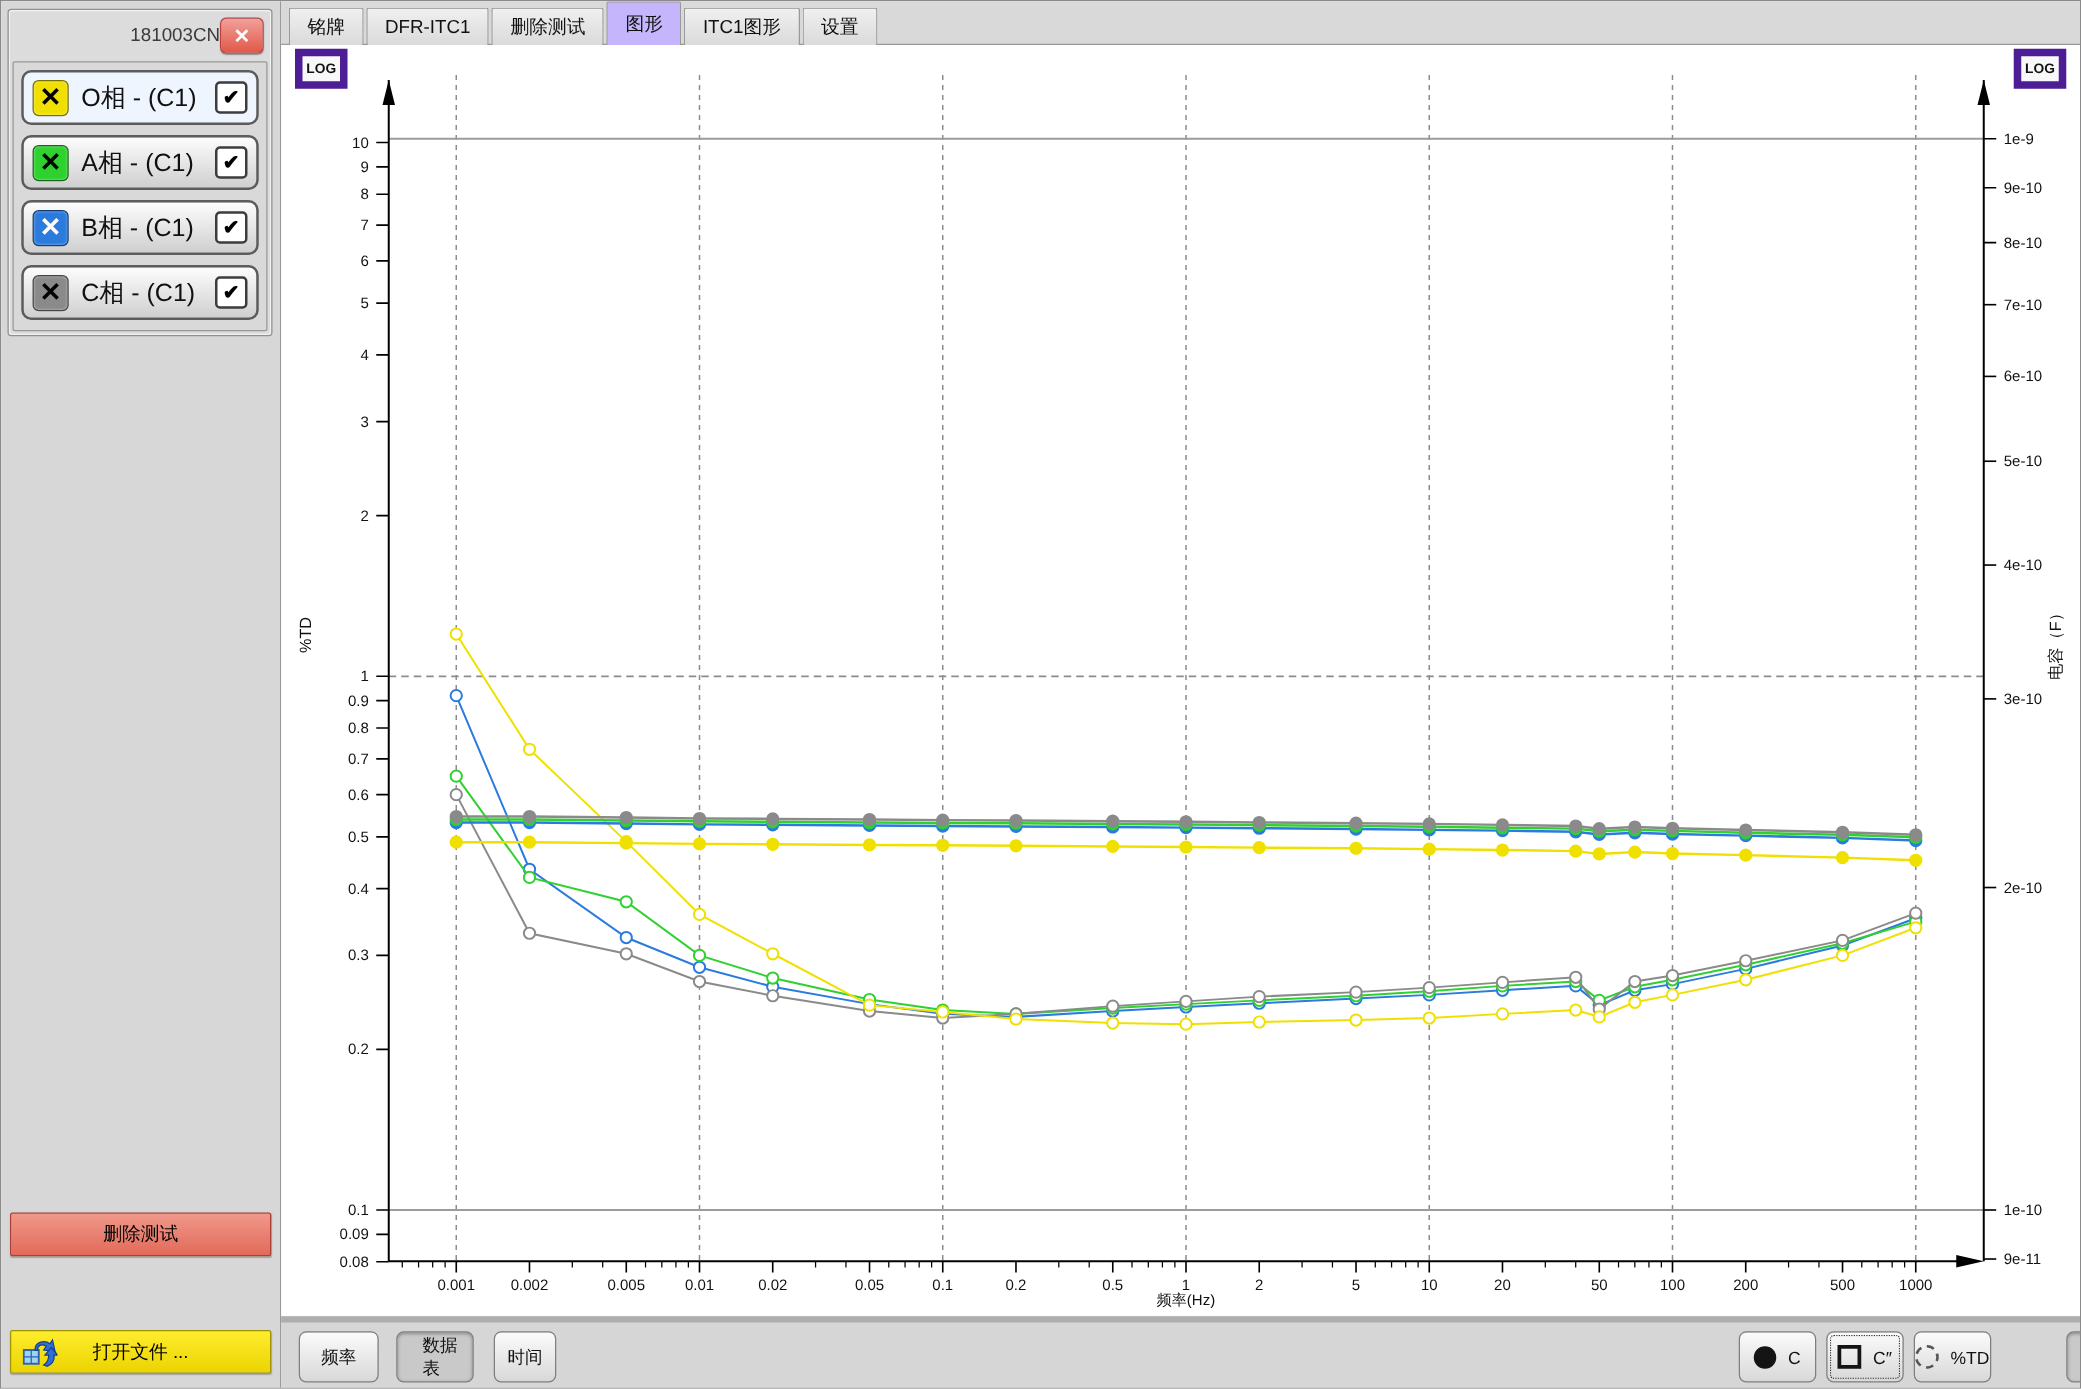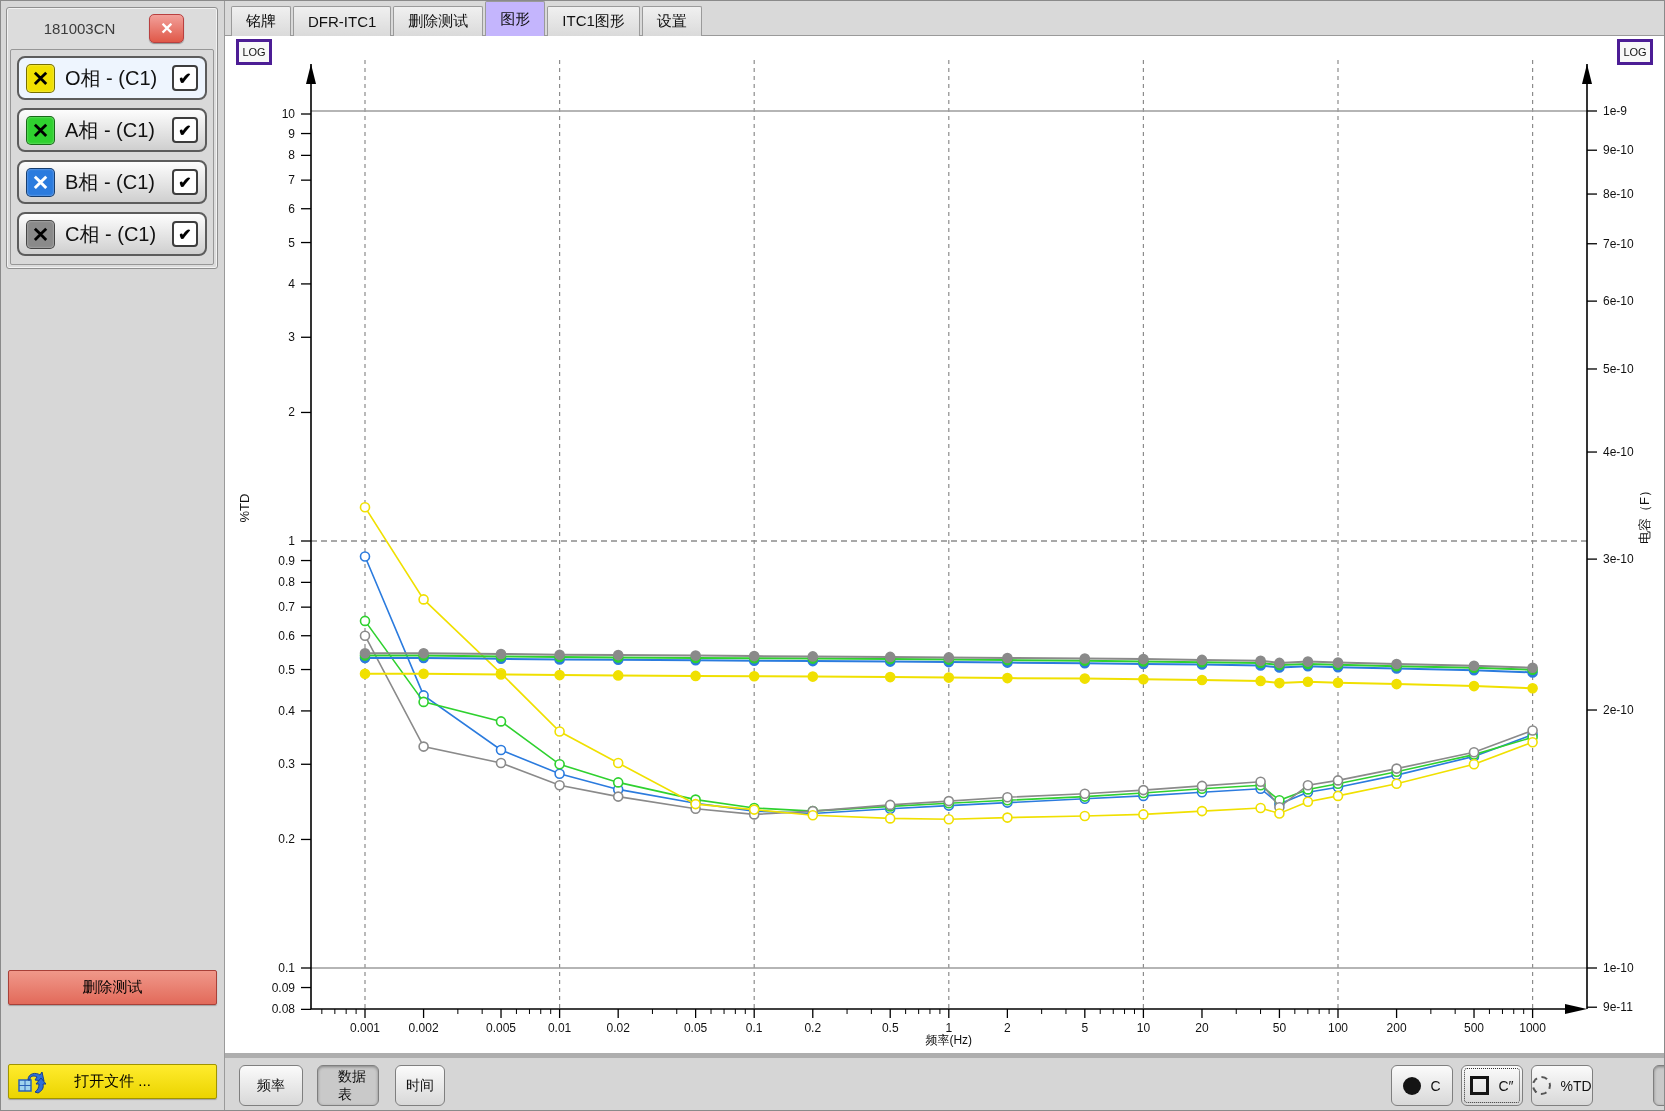--- a/index.html
+++ b/index.html
@@ -9,7 +9,7 @@
   
   .sidebar{position:absolute;left:0;top:0;width:224px;height:1111px;background:#d7d7d7;border-right:1px solid #9a9a9a;box-sizing:border-box;}
   .test-panel{position:absolute;left:5px;top:6px;width:212px;border:1px solid #8f8f8f;border-radius:3px;background:#dcdcdc;box-shadow:inset 0 0 0 1px #f2f2f2;padding:3px;box-sizing:border-box;}
-  .test-title-row{display:flex;align-items:center;justify-content:center;padding:3px 3px 6px 7px;gap:34px;}
+  .test-title-row{display:flex;align-items:center;justify-content:flex-end;padding:3px 3px 6px 7px;}
   .test-title{font-size:15px;color:#3c3c3c;}
   .close-btn{width:33px;height:27px;border:1px solid #b84040;border-radius:5px;background:linear-gradient(#f2a09a,#e05848);color:#fff;font-weight:bold;font-size:16px;display:flex;align-items:center;justify-content:center;box-shadow:0 1px 1px rgba(0,0,0,.35);cursor:default;}
   .legend-box{border:1px solid #979797;border-radius:2px;padding:6px;background:#d9d9d9;}

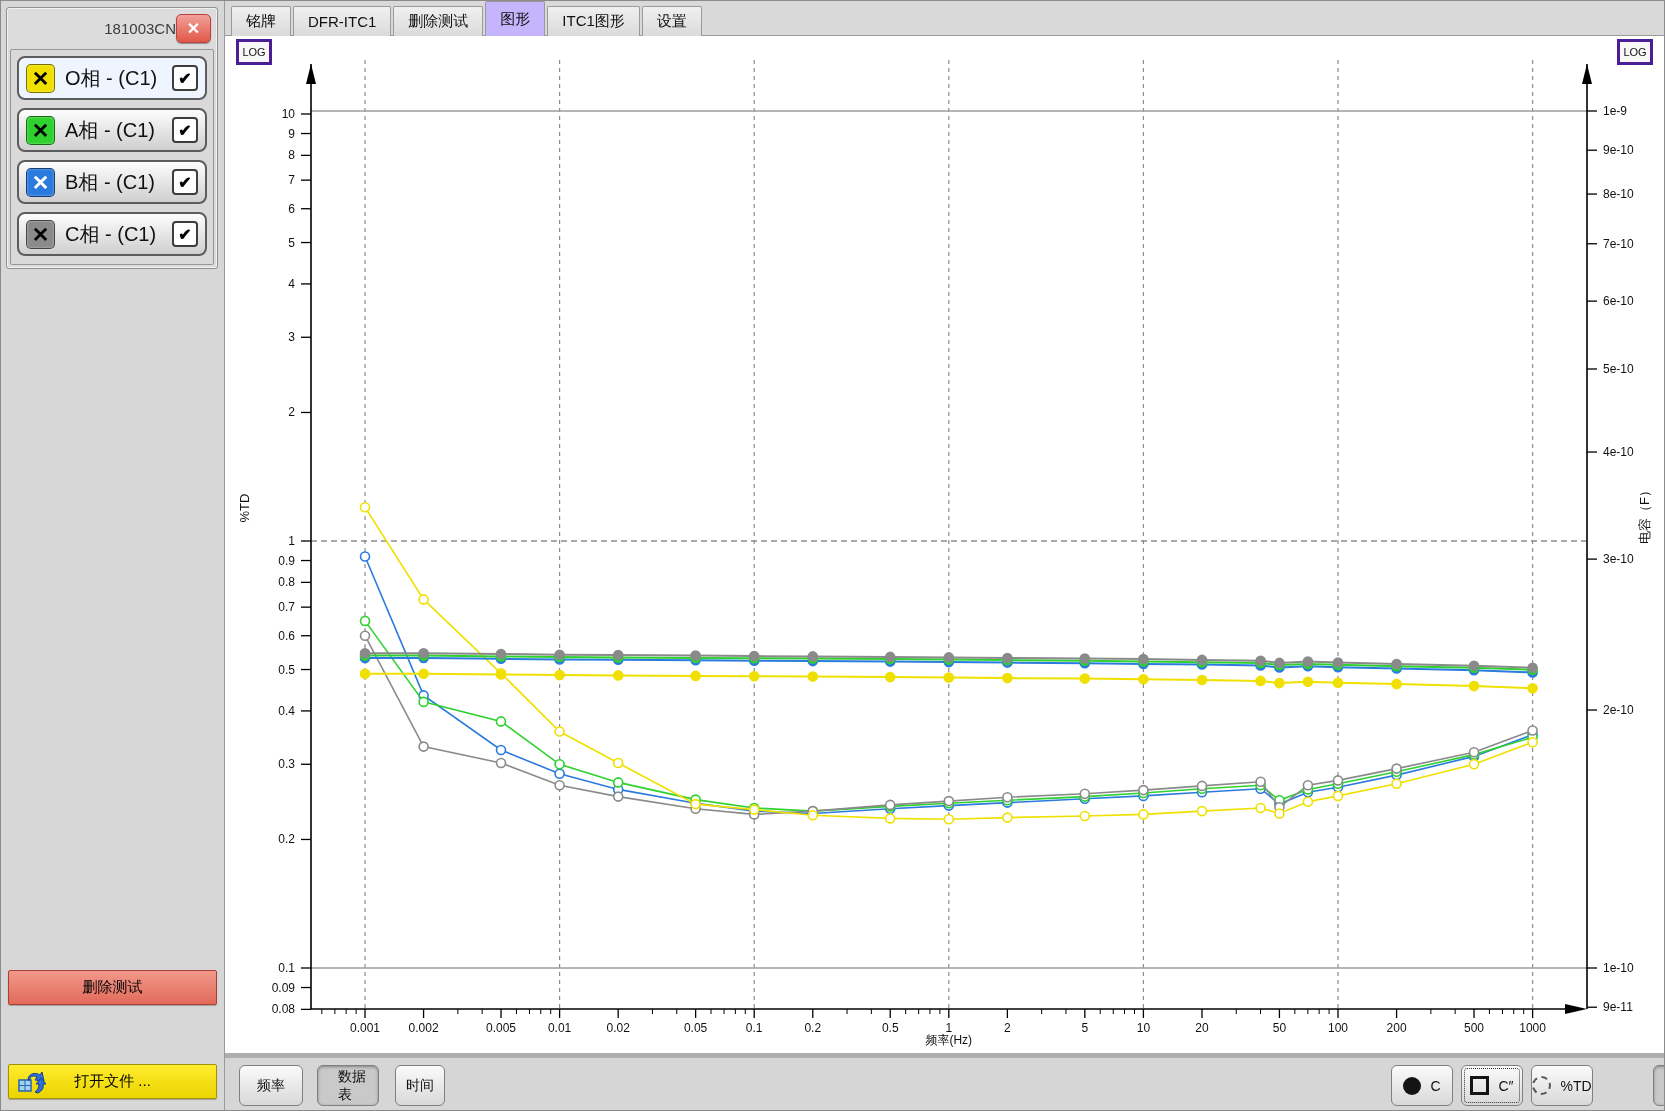--- a/index.html
+++ b/index.html
@@ -31,7 +31,7 @@
 
   
   .chart-region{position:absolute;left:224px;top:35px;width:1441px;height:1017px;background:#ffffff;}
-  .log-btn{position:absolute;top:3px;width:30px;height:20px;border:3px solid #4c1d95;background:#f8f8f8;font-size:11px;color:#111;display:flex;align-items:center;justify-content:center;z-index:3;}
+  .log-btn{position:absolute;top:3px;width:30px;height:20px;border:6px solid #4c1d95;background:#f8f8f8;font-size:11px;color:#111;display:flex;align-items:center;justify-content:center;z-index:3;font-weight:bold;}
   #log-left{left:11px;}
   #log-right{right:13px;}
   #chart-svg{position:absolute;left:0;top:0;}

